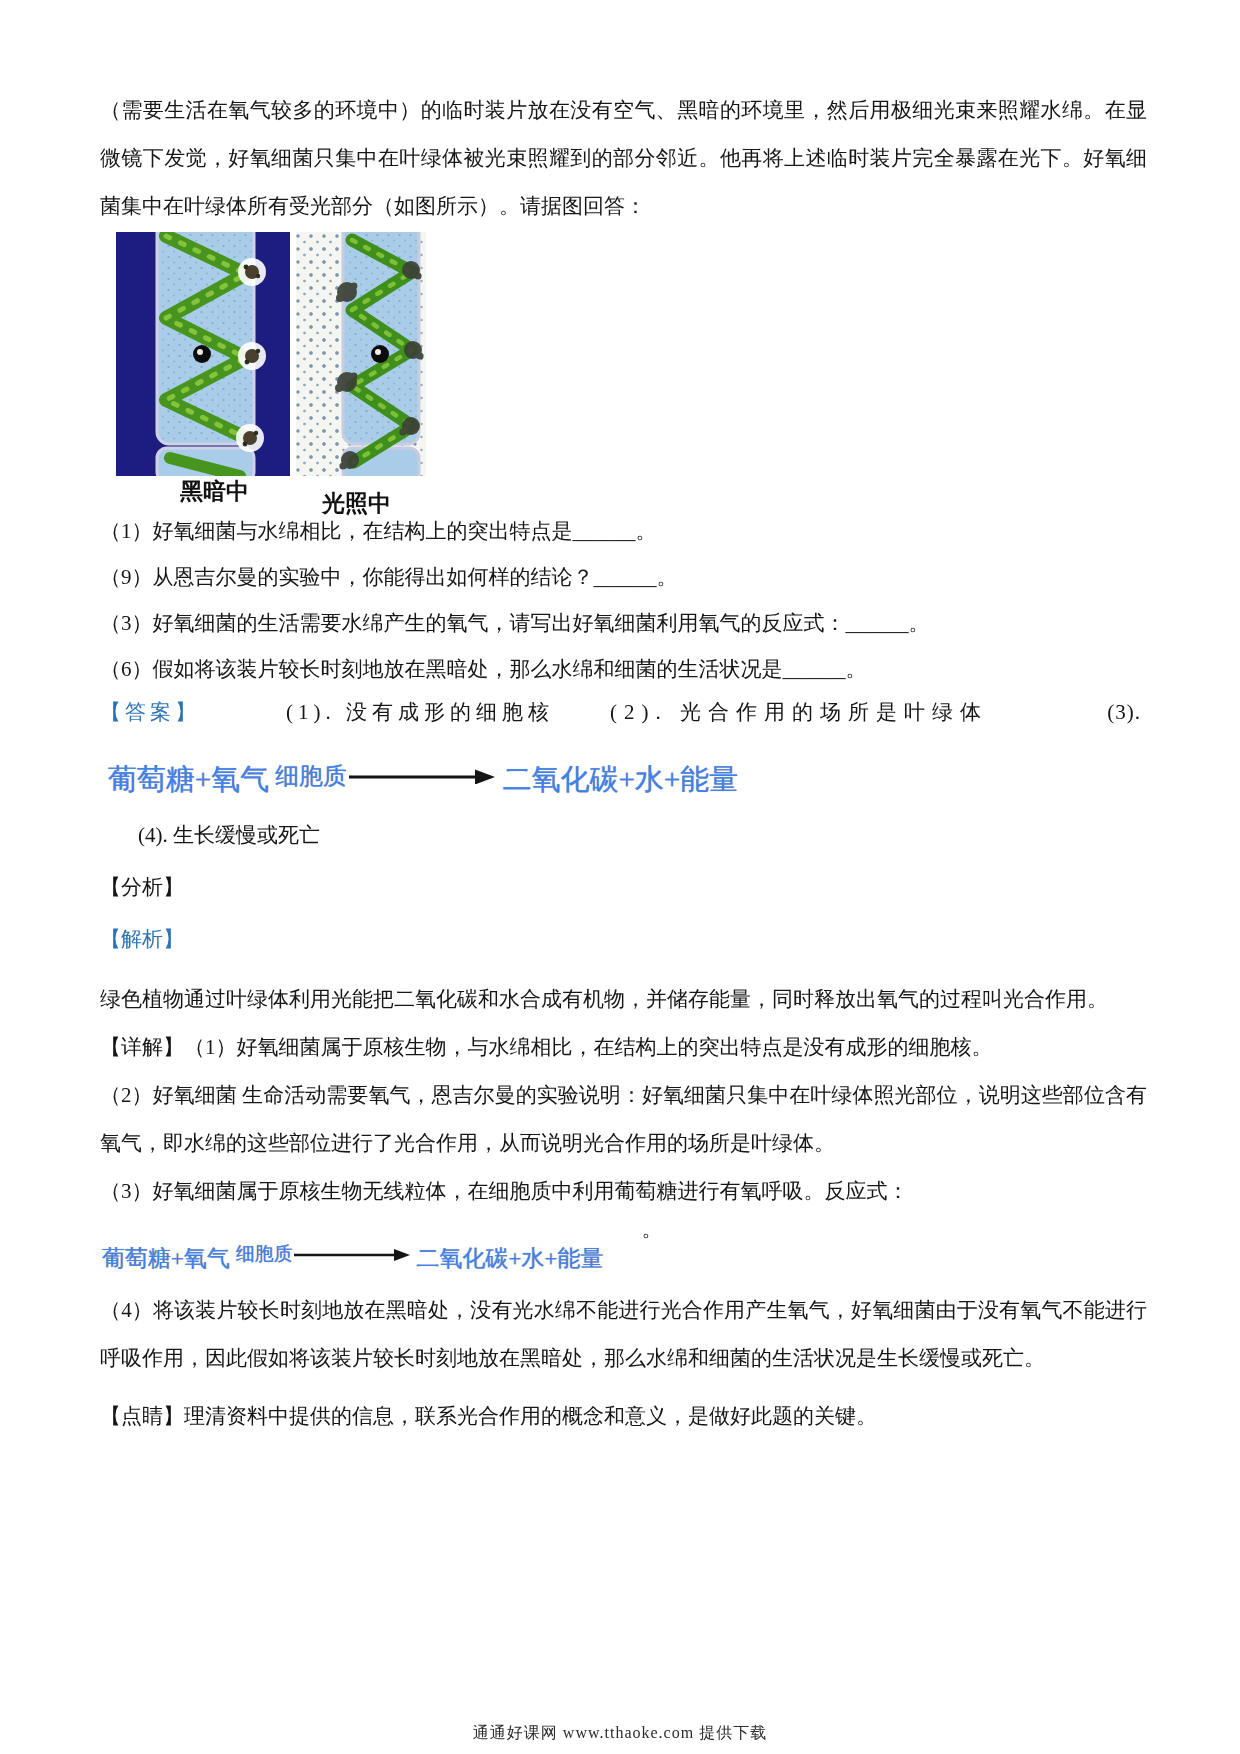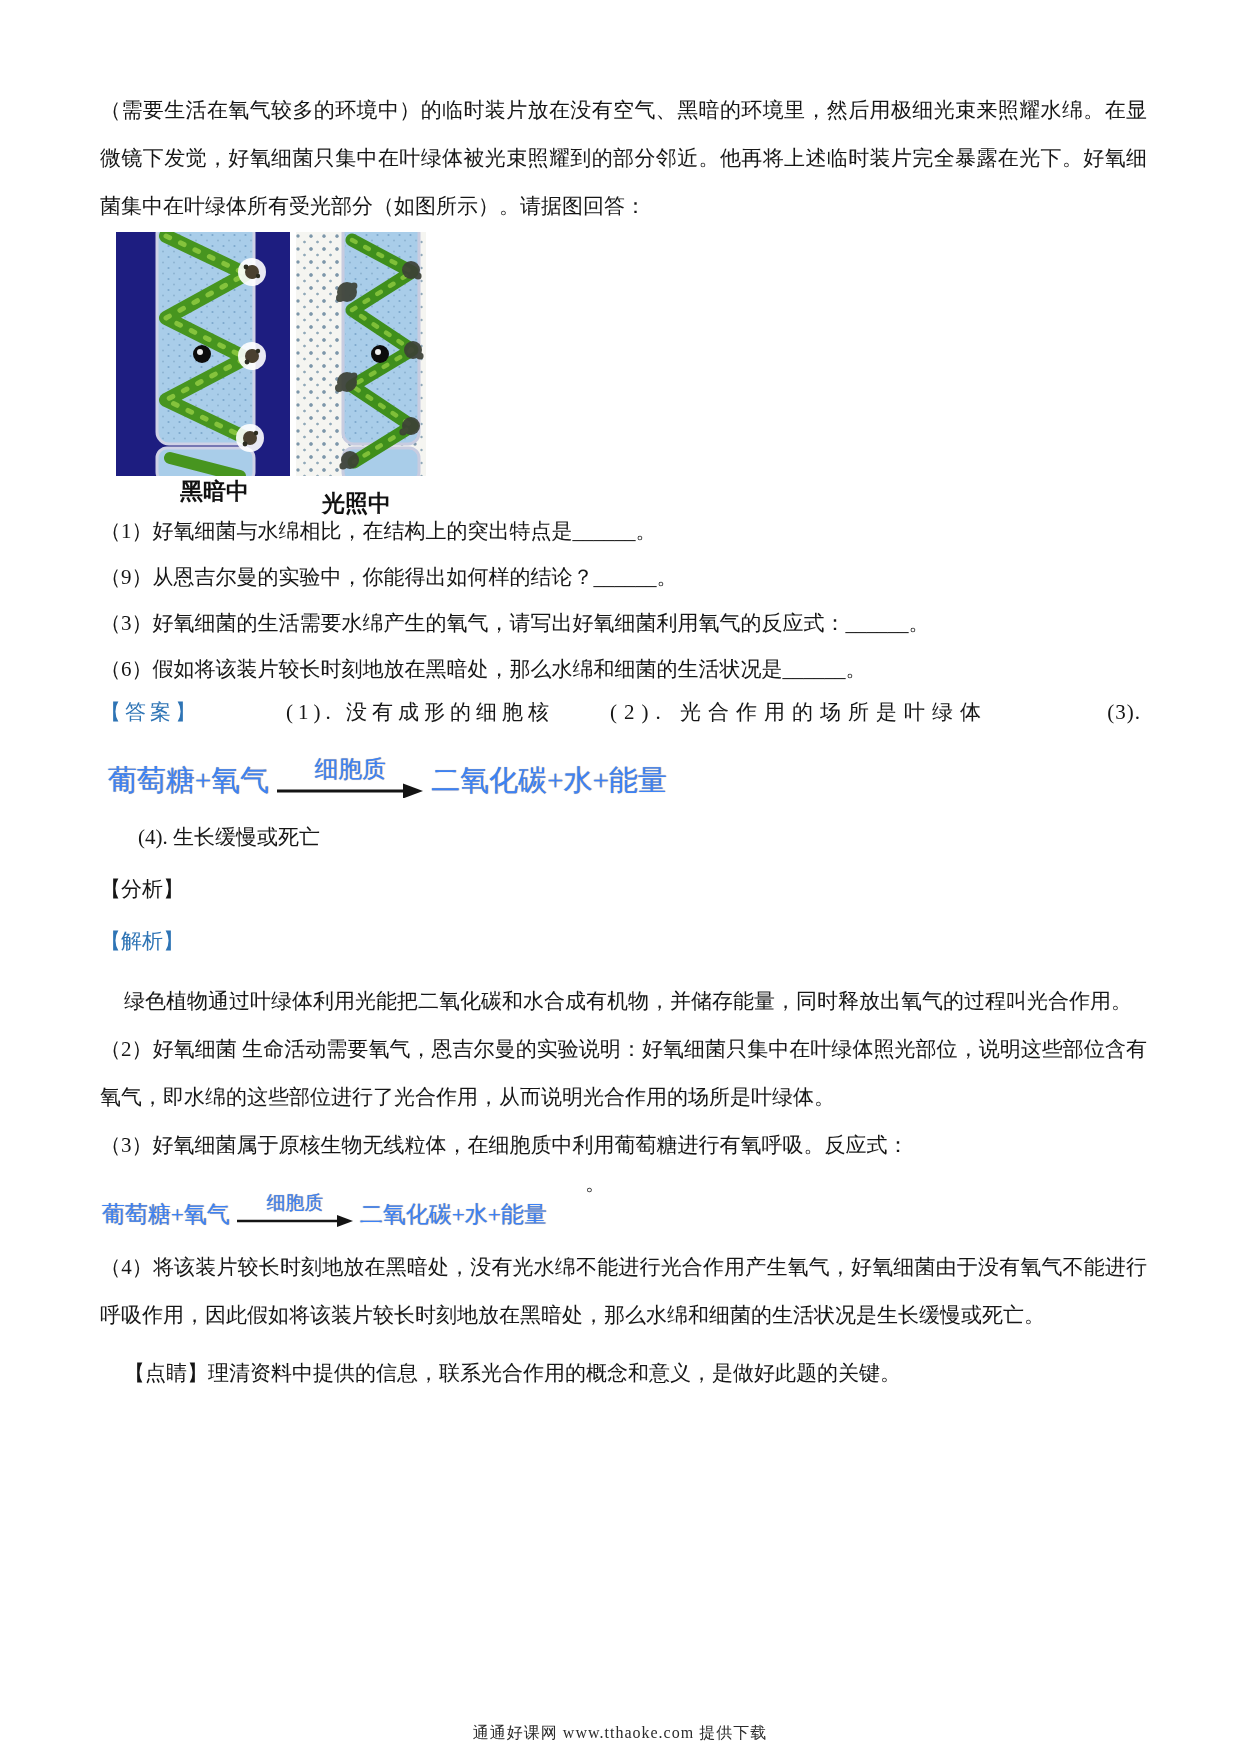--- a/index.html
+++ b/index.html
@@ -35,7 +35,7 @@
   .rxn{display:inline-flex;align-items:center;color:#3b82f6;
        text-shadow:0.7px 0 rgba(150,90,50,.28), -0.7px 0 rgba(60,90,150,.28), 0 0 1px rgba(90,70,50,.45);}
   .rxn .reactants,.rxn .products{white-space:nowrap;}
-  .rxn .arrow{display:inline-flex;flex-direction:column;align-items:center;margin:0 6px;transform:translateY(-4px);}
+  .rxn .arrow{display:inline-flex;flex-direction:row;align-items:center;margin:0 6px;transform:translateY(-4px);}
   .rxn .arrow-label{font-size:0.82em;line-height:1.1;}
   .rxn-1{font-size:29px;margin:30px 0 0 8px;}
   .rxn-2{font-size:23px;margin:28px 0 0 2px;}

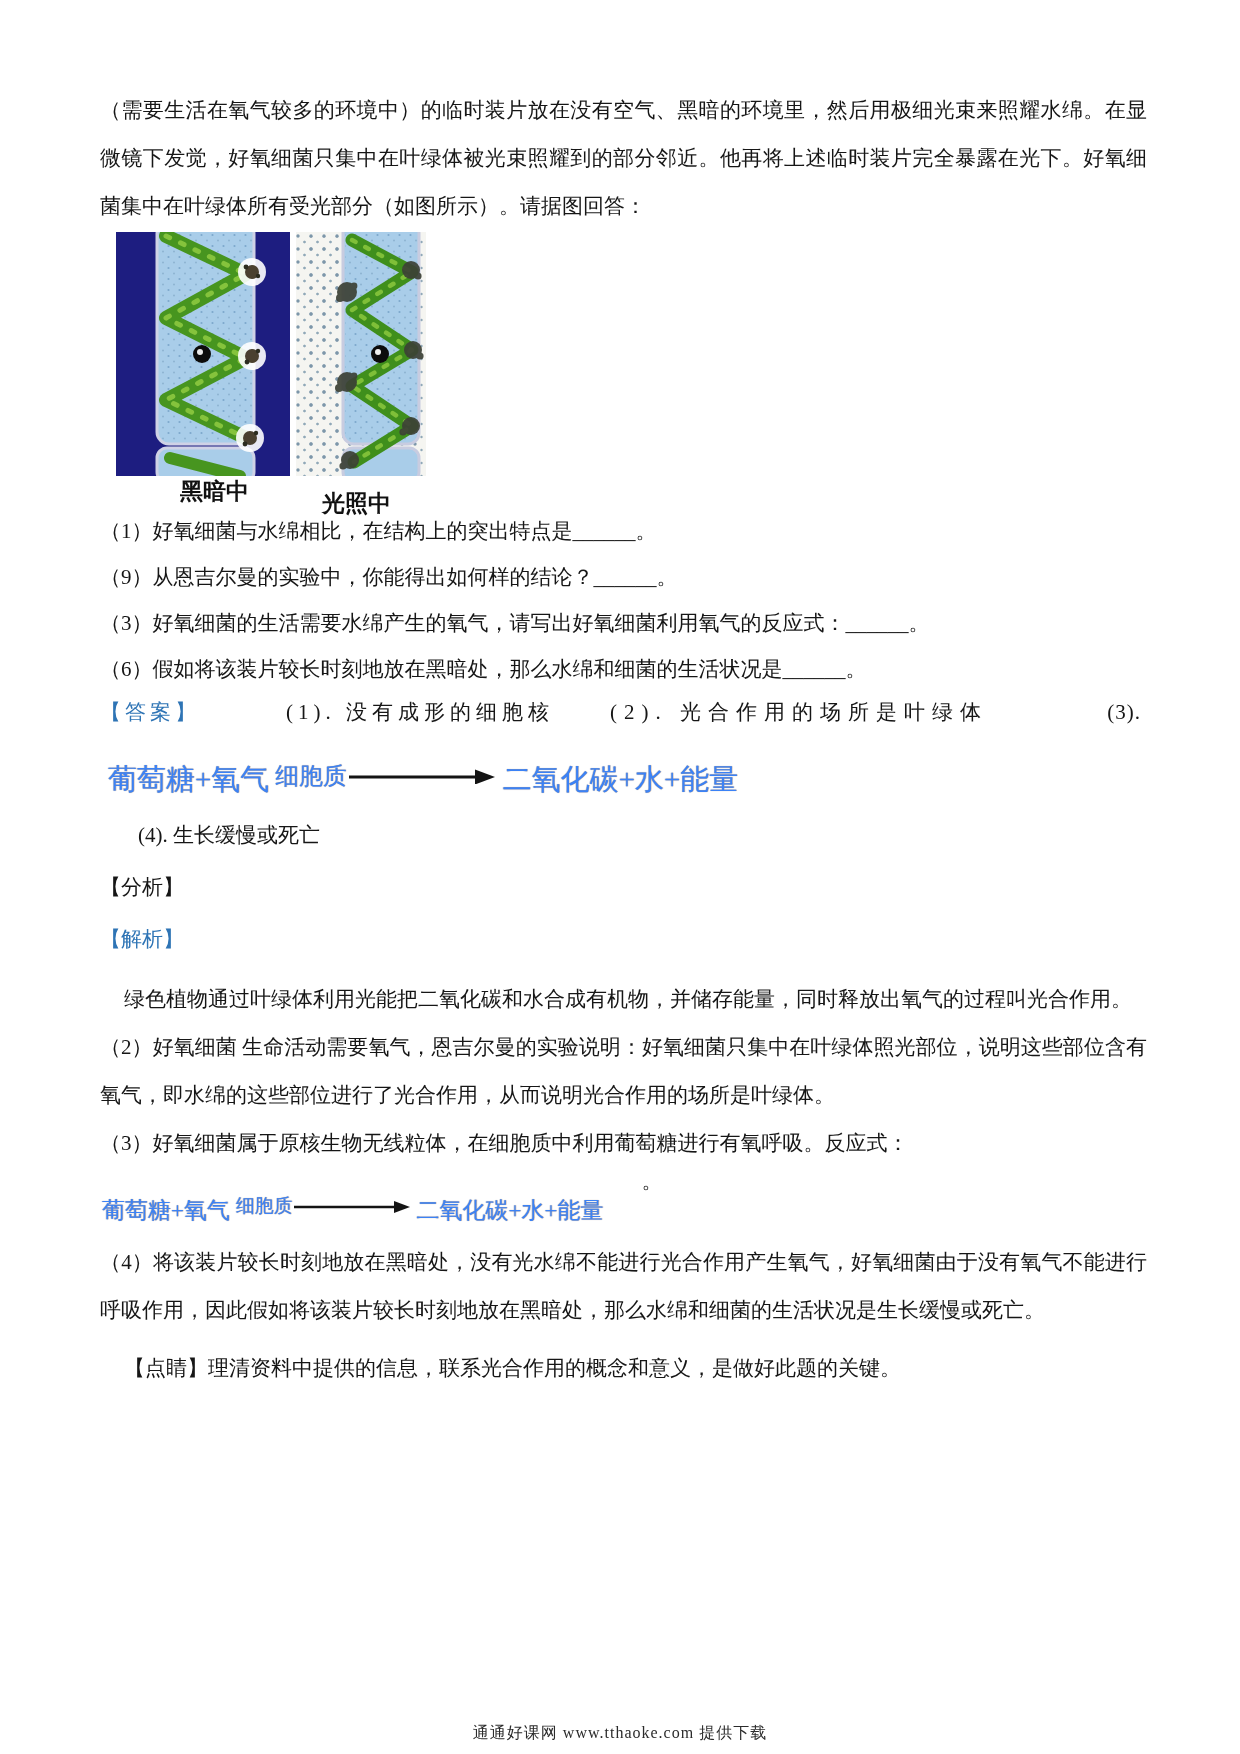--- a/index.html
+++ b/index.html
@@ -44,7 +44,7 @@
   .answer4{font-size:21px;margin:20px 0 0 38px;line-height:30px;}
   .sec-label{font-size:21px;line-height:30px;margin-top:22px;}
   .detail{margin-top:0;}
-  .mt10{margin-top:10px;margin-left:24px;}
+  .mt10{margin-top:10px;}
   .mt12{margin-top:12px;}
 
   .footer{position:absolute;bottom:10px;left:0;width:100%;text-align:center;

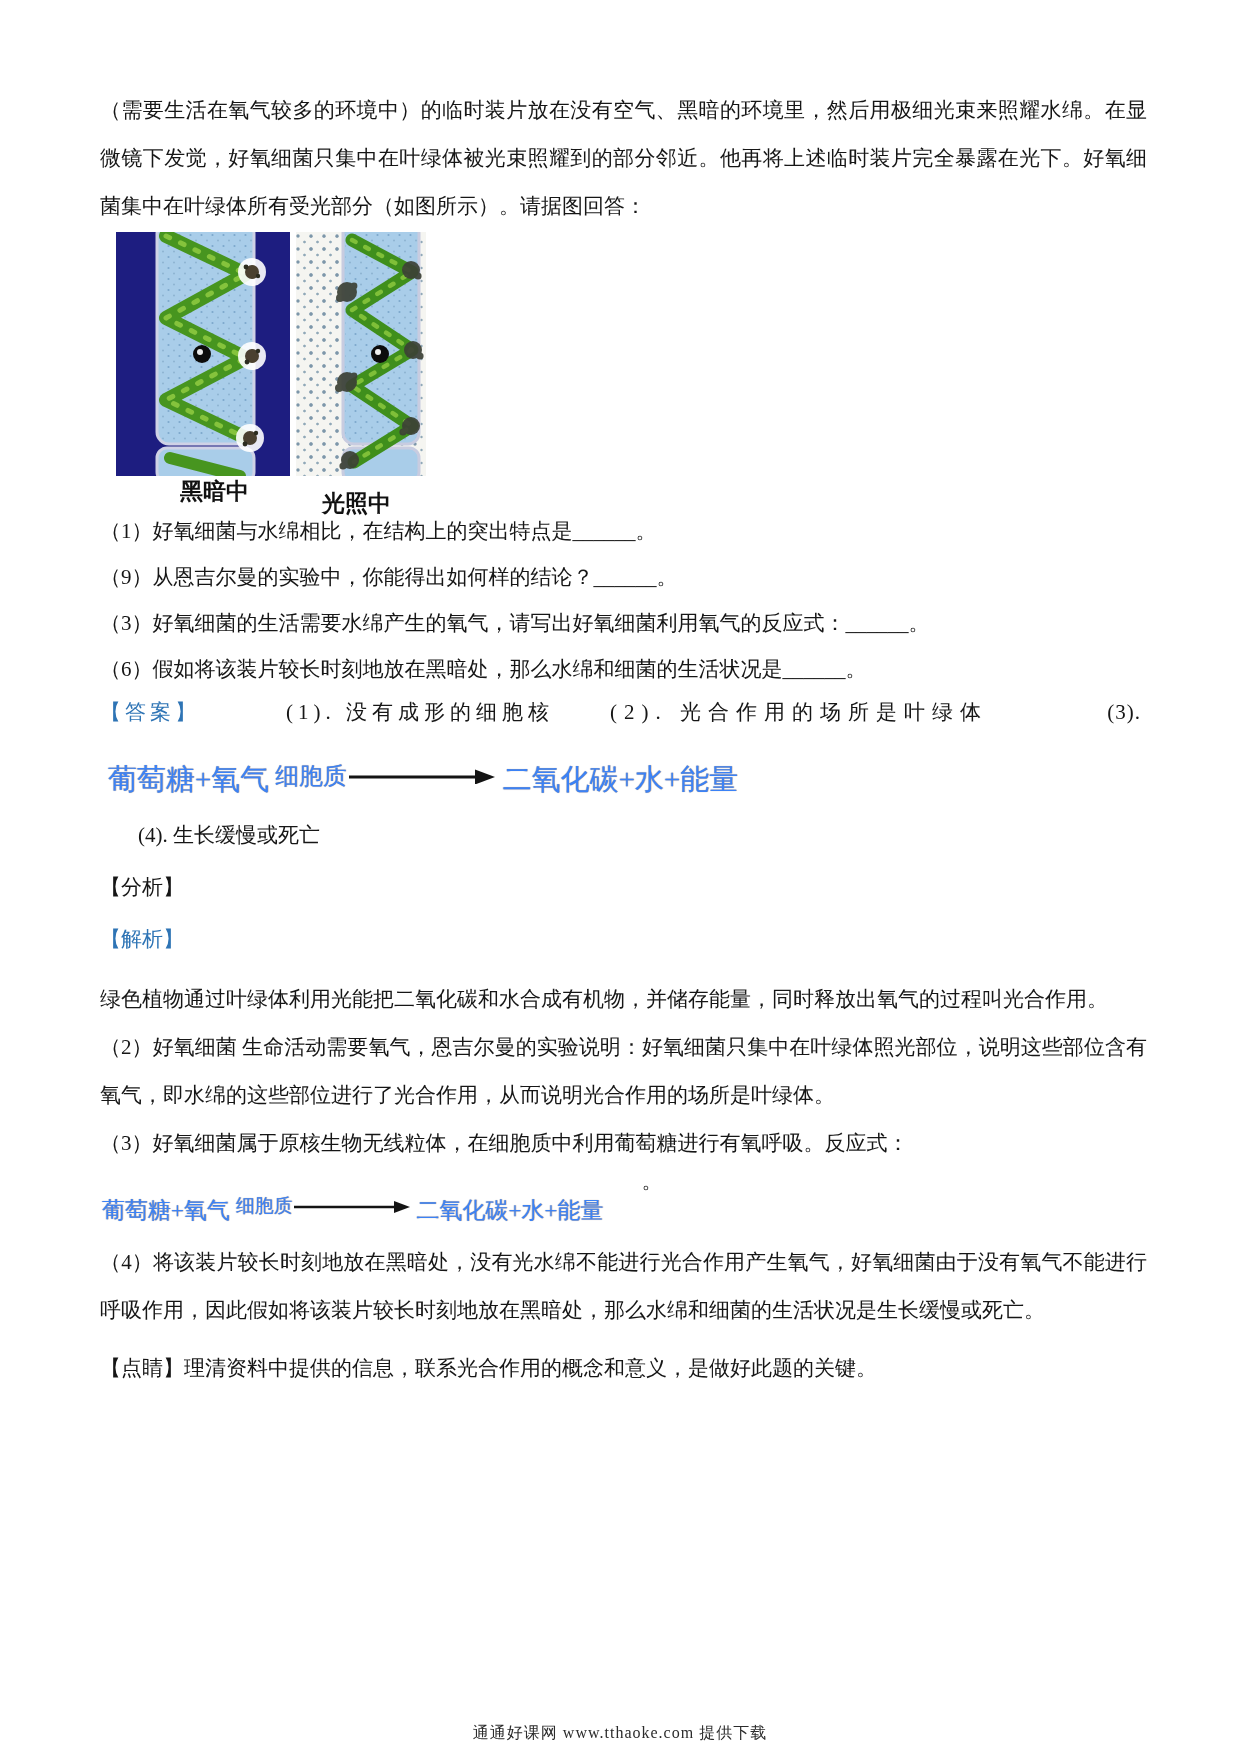--- a/index.html
+++ b/index.html
@@ -167,6 +167,7 @@
   <p class="para mt10">绿色植物通过叶绿体利用光能把二氧化碳和水合成有机物，并储存能量，同时释放出氧气的过程叫光合作用。</p>
 
   <div class="detail">
+    <p class="para">【详解】（1）好氧细菌属于原核生物，与水绵相比，在结构上的突出特点是没有成形的细胞核。</p>
     <p class="para">（2）好氧细菌  生命活动需要氧气，恩吉尔曼的实验说明：好氧细菌只集中在叶绿体照光部位，说明这些部位含有氧气，即水绵的这些部位进行了光合作用，从而说明光合作用的场所是叶绿体。</p>
     <p class="para">（3）好氧细菌属于原核生物无线粒体，在细胞质中利用葡萄糖进行有氧呼吸。反应式：</p>
   </div>

